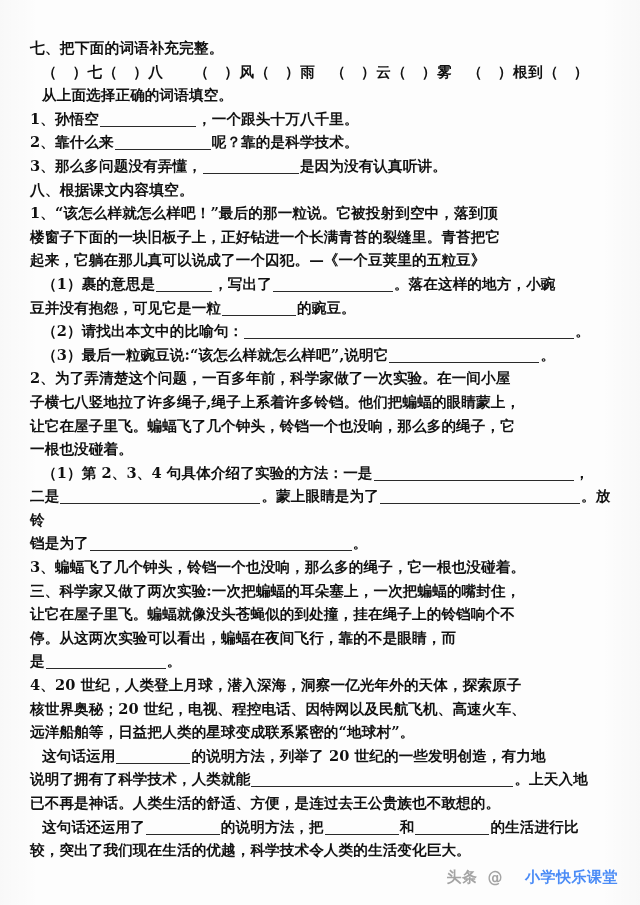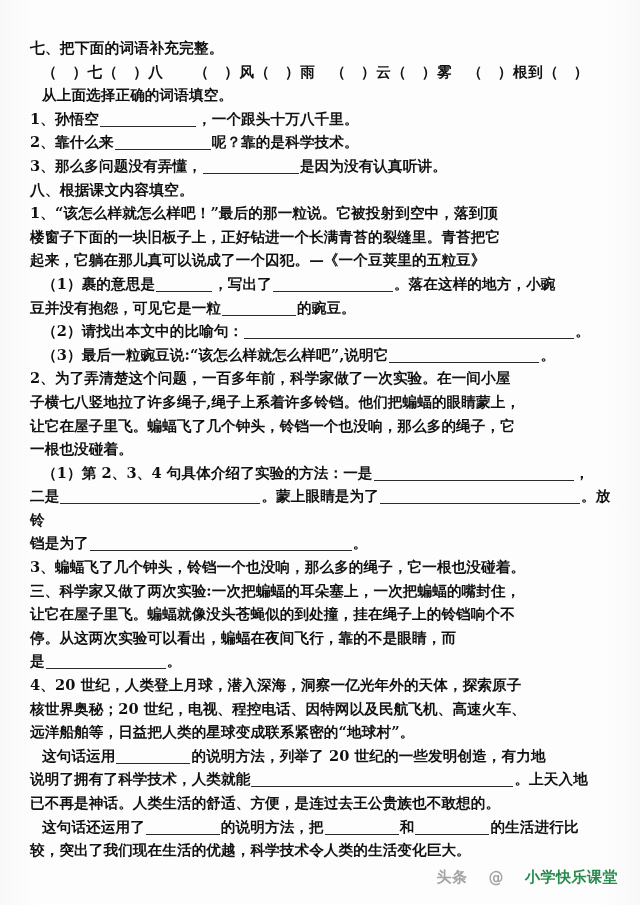--- a/index.html
+++ b/index.html
@@ -74,7 +74,7 @@
     bottom: 18px;
     display: flex;
     align-items: center;
-    gap: 21px;
+    gap: 10px;
     color: #9a9a9a;
     font-size: 15px;
     font-weight: 700;

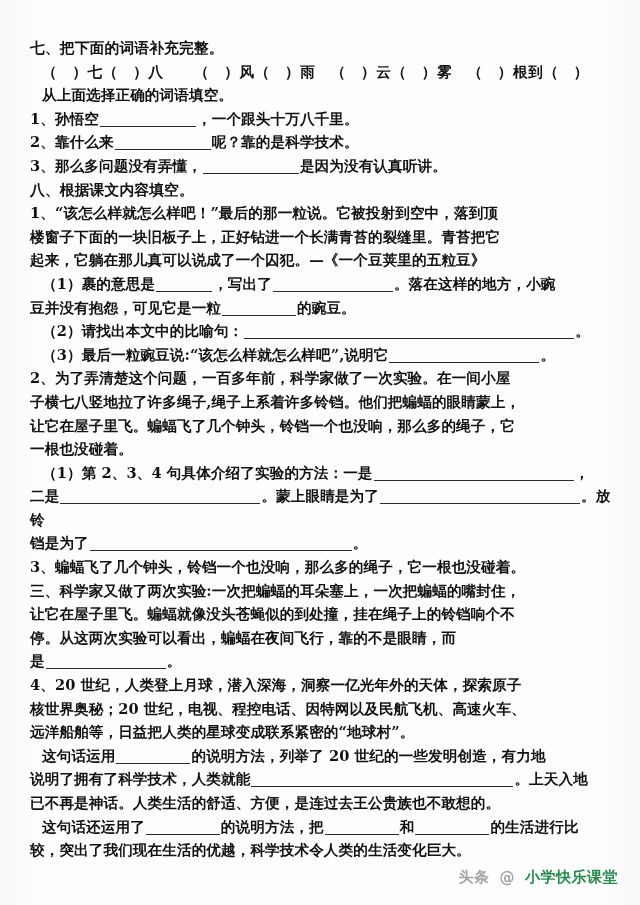--- a/index.html
+++ b/index.html
@@ -84,7 +84,7 @@
   }
   .watermark .wm-src { color: #9d9d9d; }
   .watermark .wm-at { color: #9d9d9d; font-size: 15px; }
-  .watermark .wm-name { color: #15803d; }
+  .watermark .wm-name { color: #3b82f6; margin-left: 12px; }
 
   
   .scan-tint {

